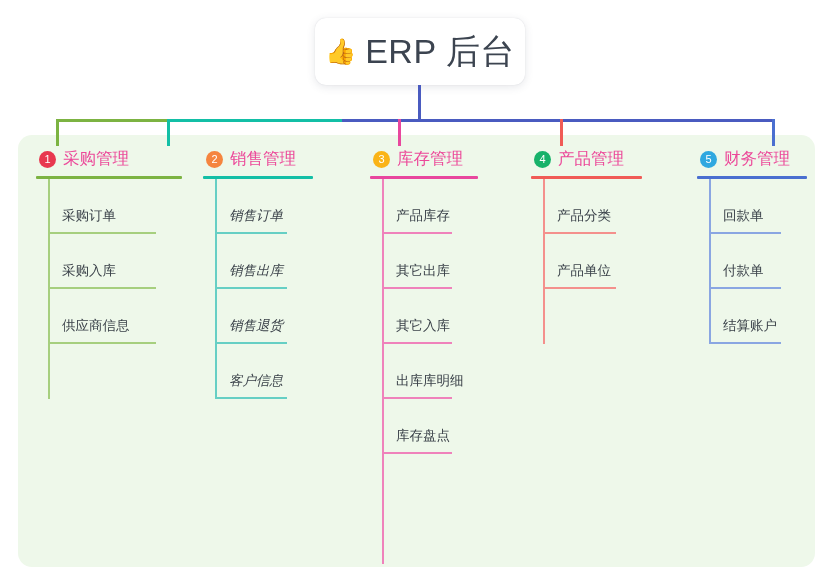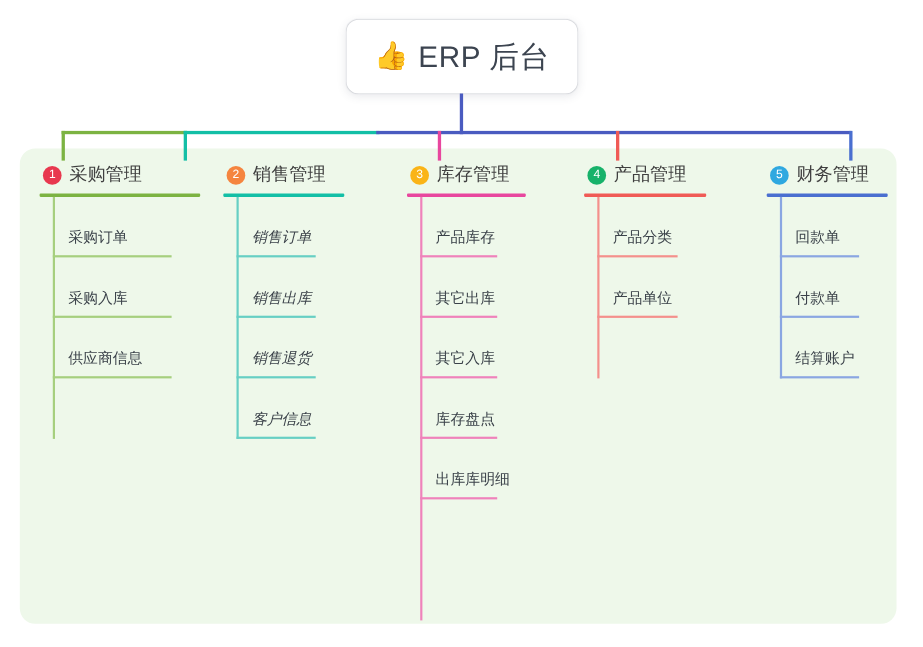--- a/index.html
+++ b/index.html
@@ -53,7 +53,7 @@
     color: #f5b942;
   }
   .title-text {
-    font-size: 27px;
+    font-size: 34px;
     color: #3c4450;
     letter-spacing: 0.5px;
     white-space: nowrap;

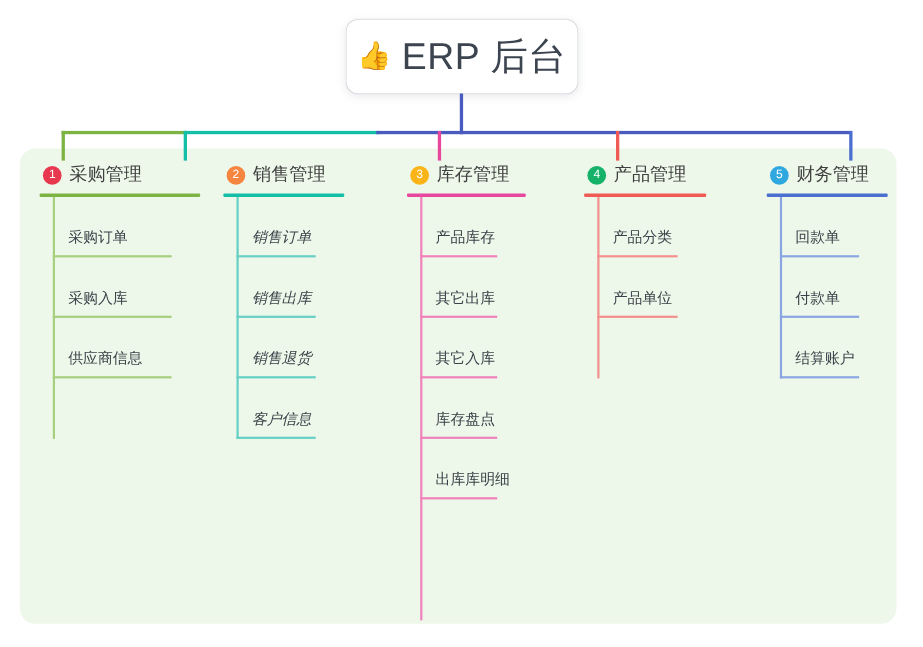--- a/index.html
+++ b/index.html
@@ -88,7 +88,7 @@
   }
   .col-title {
     font-size: 16.5px;
-    color: #404040;
+    color: #ec4899;
     white-space: nowrap;
   }
   .head-rule {

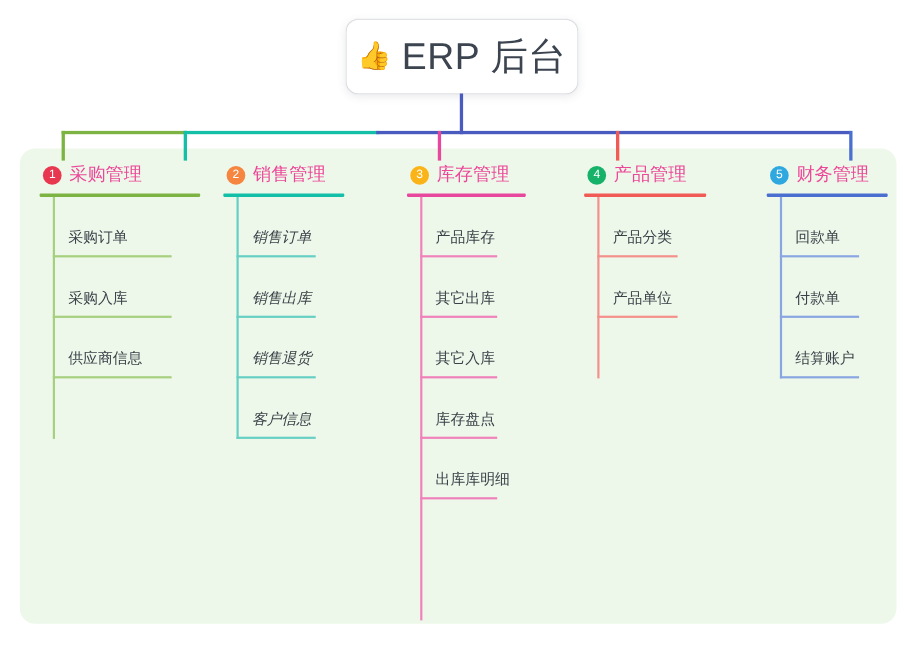--- a/index.html
+++ b/index.html
@@ -222,11 +222,11 @@
             <div class="item-rule" style="width: 70px; background: rgb(239, 130, 187);"></div>
           </div>
           <div class="item">
+            <span class="item-label">出库库明细</span>
+            <div class="item-rule" style="width: 70px; background: rgb(239, 130, 187);"></div>
+          </div>
+          <div class="item">
             <span class="item-label">库存盘点</span>
-            <div class="item-rule" style="width: 70px; background: rgb(239, 130, 187);"></div>
-          </div>
-          <div class="item">
-            <span class="item-label">出库库明细</span>
             <div class="item-rule" style="width: 70px; background: rgb(239, 130, 187);"></div>
           </div>
         </div>

